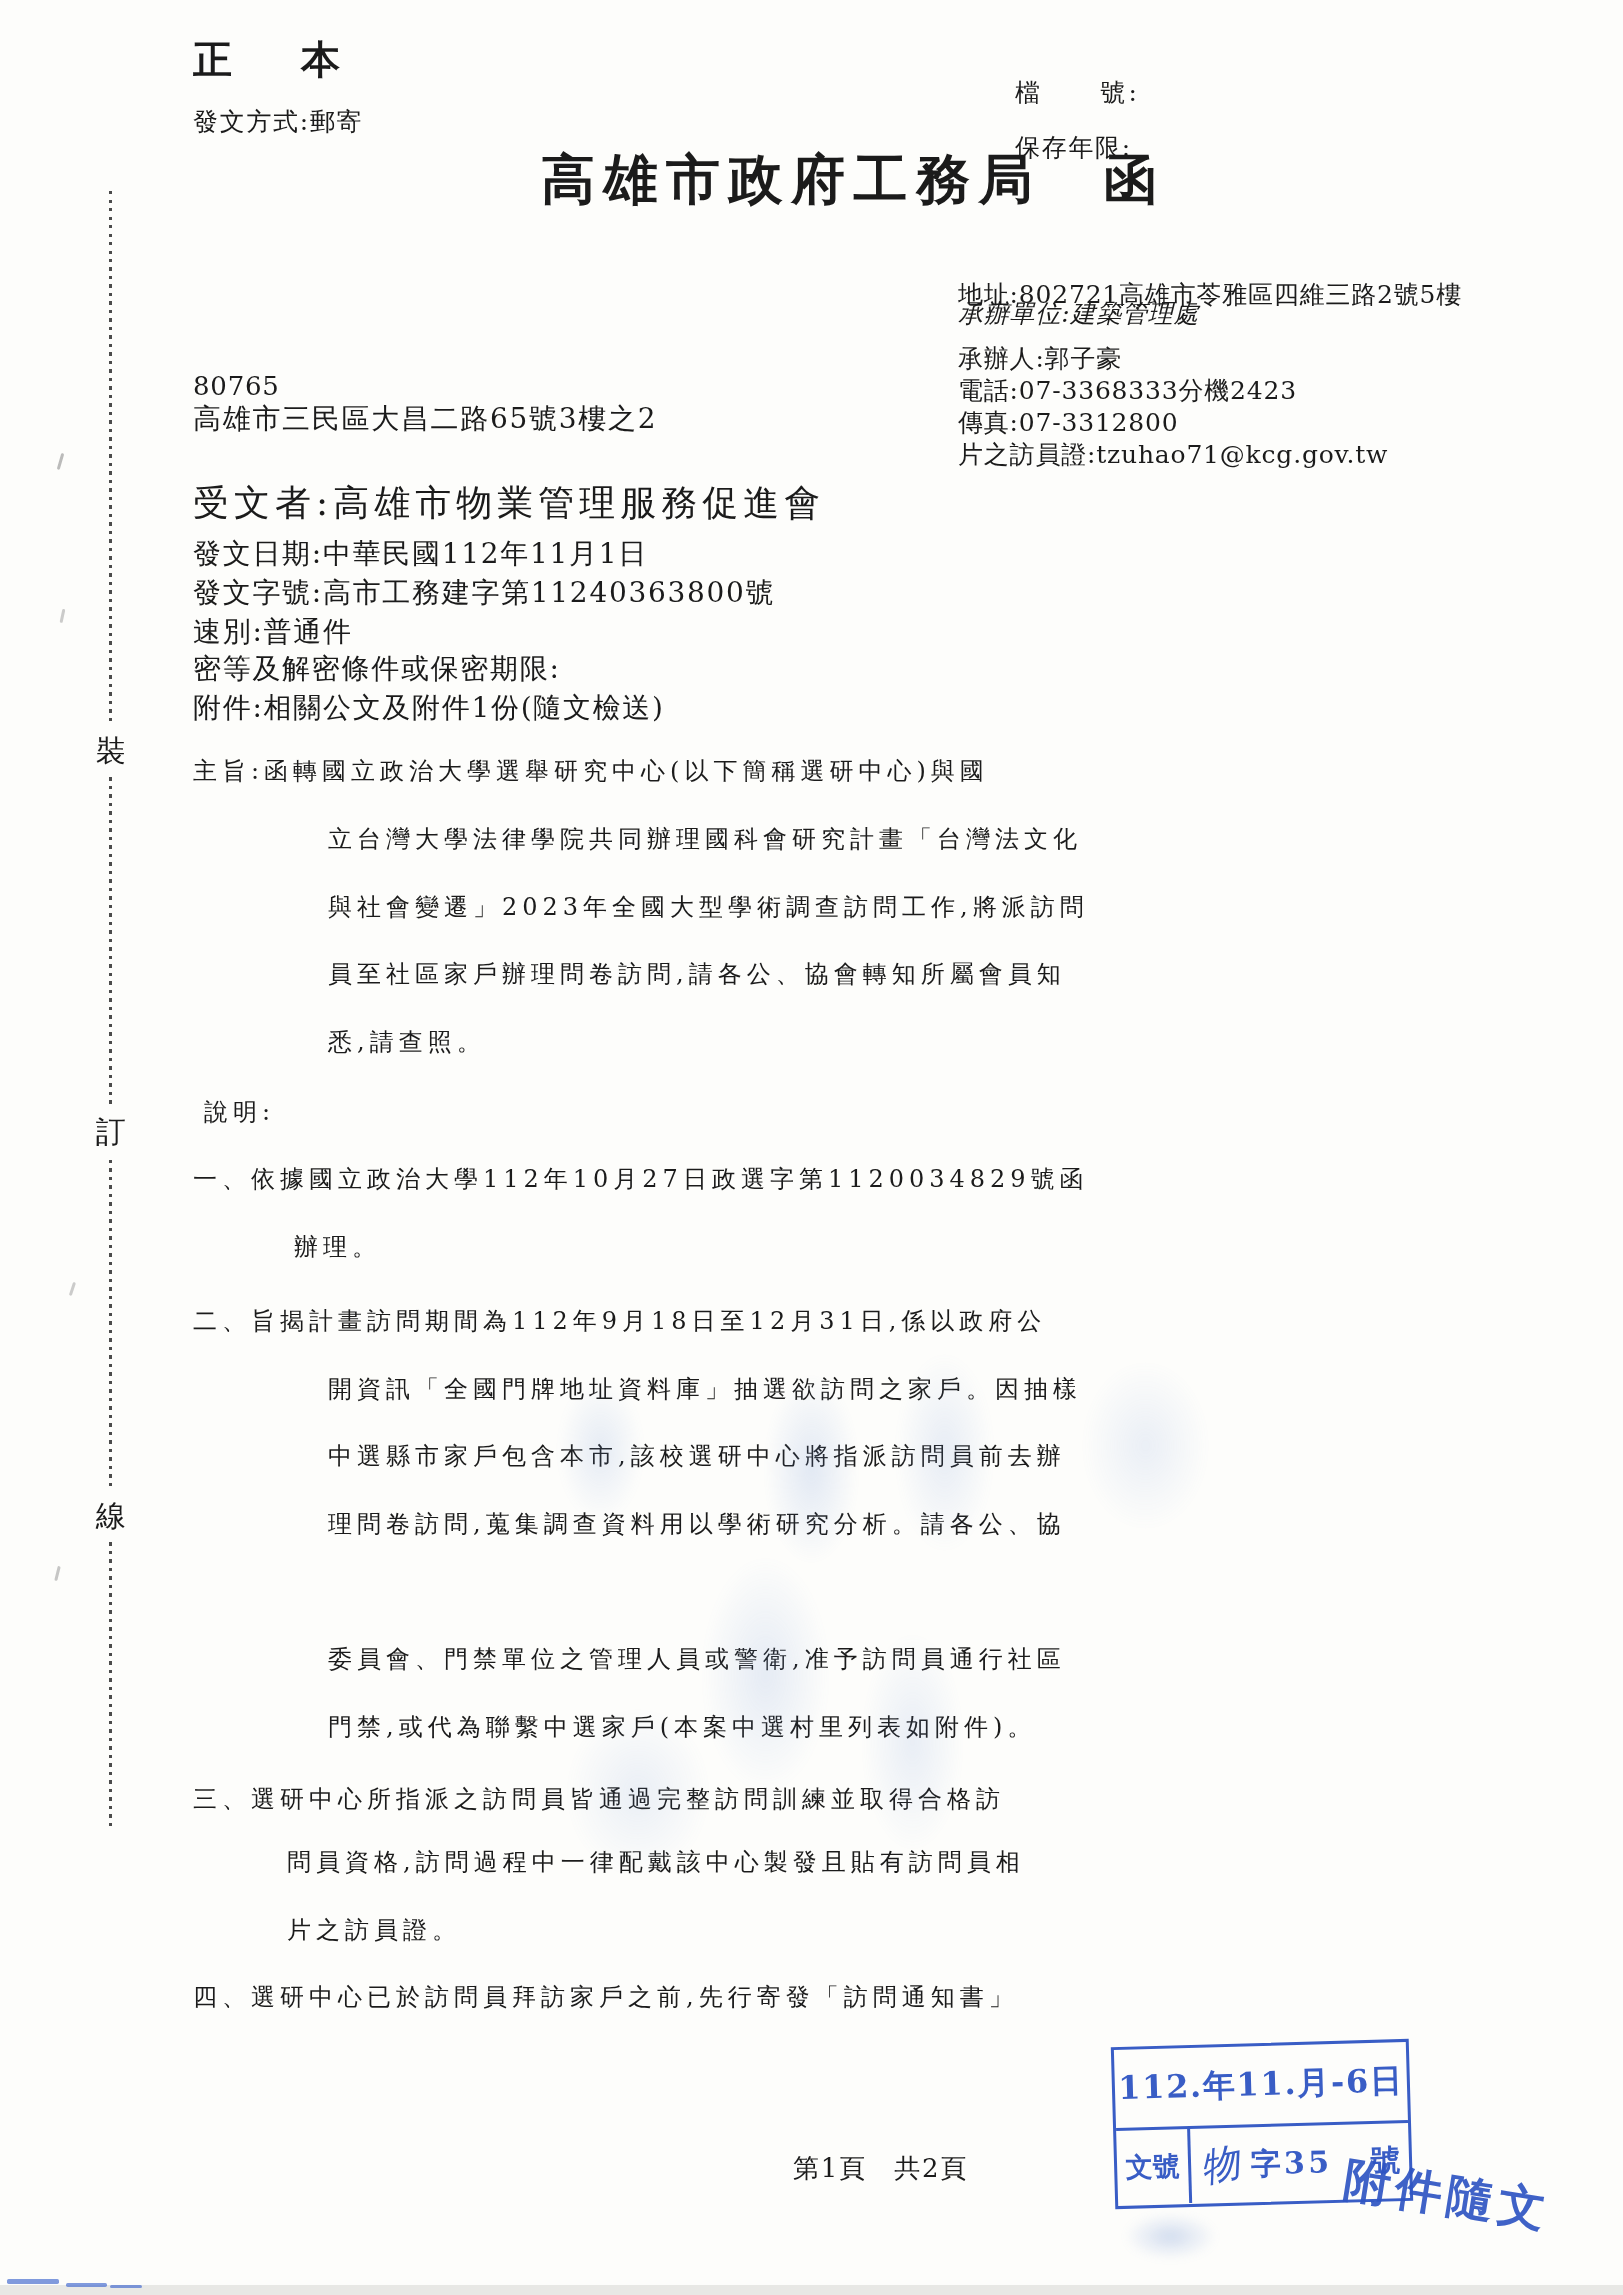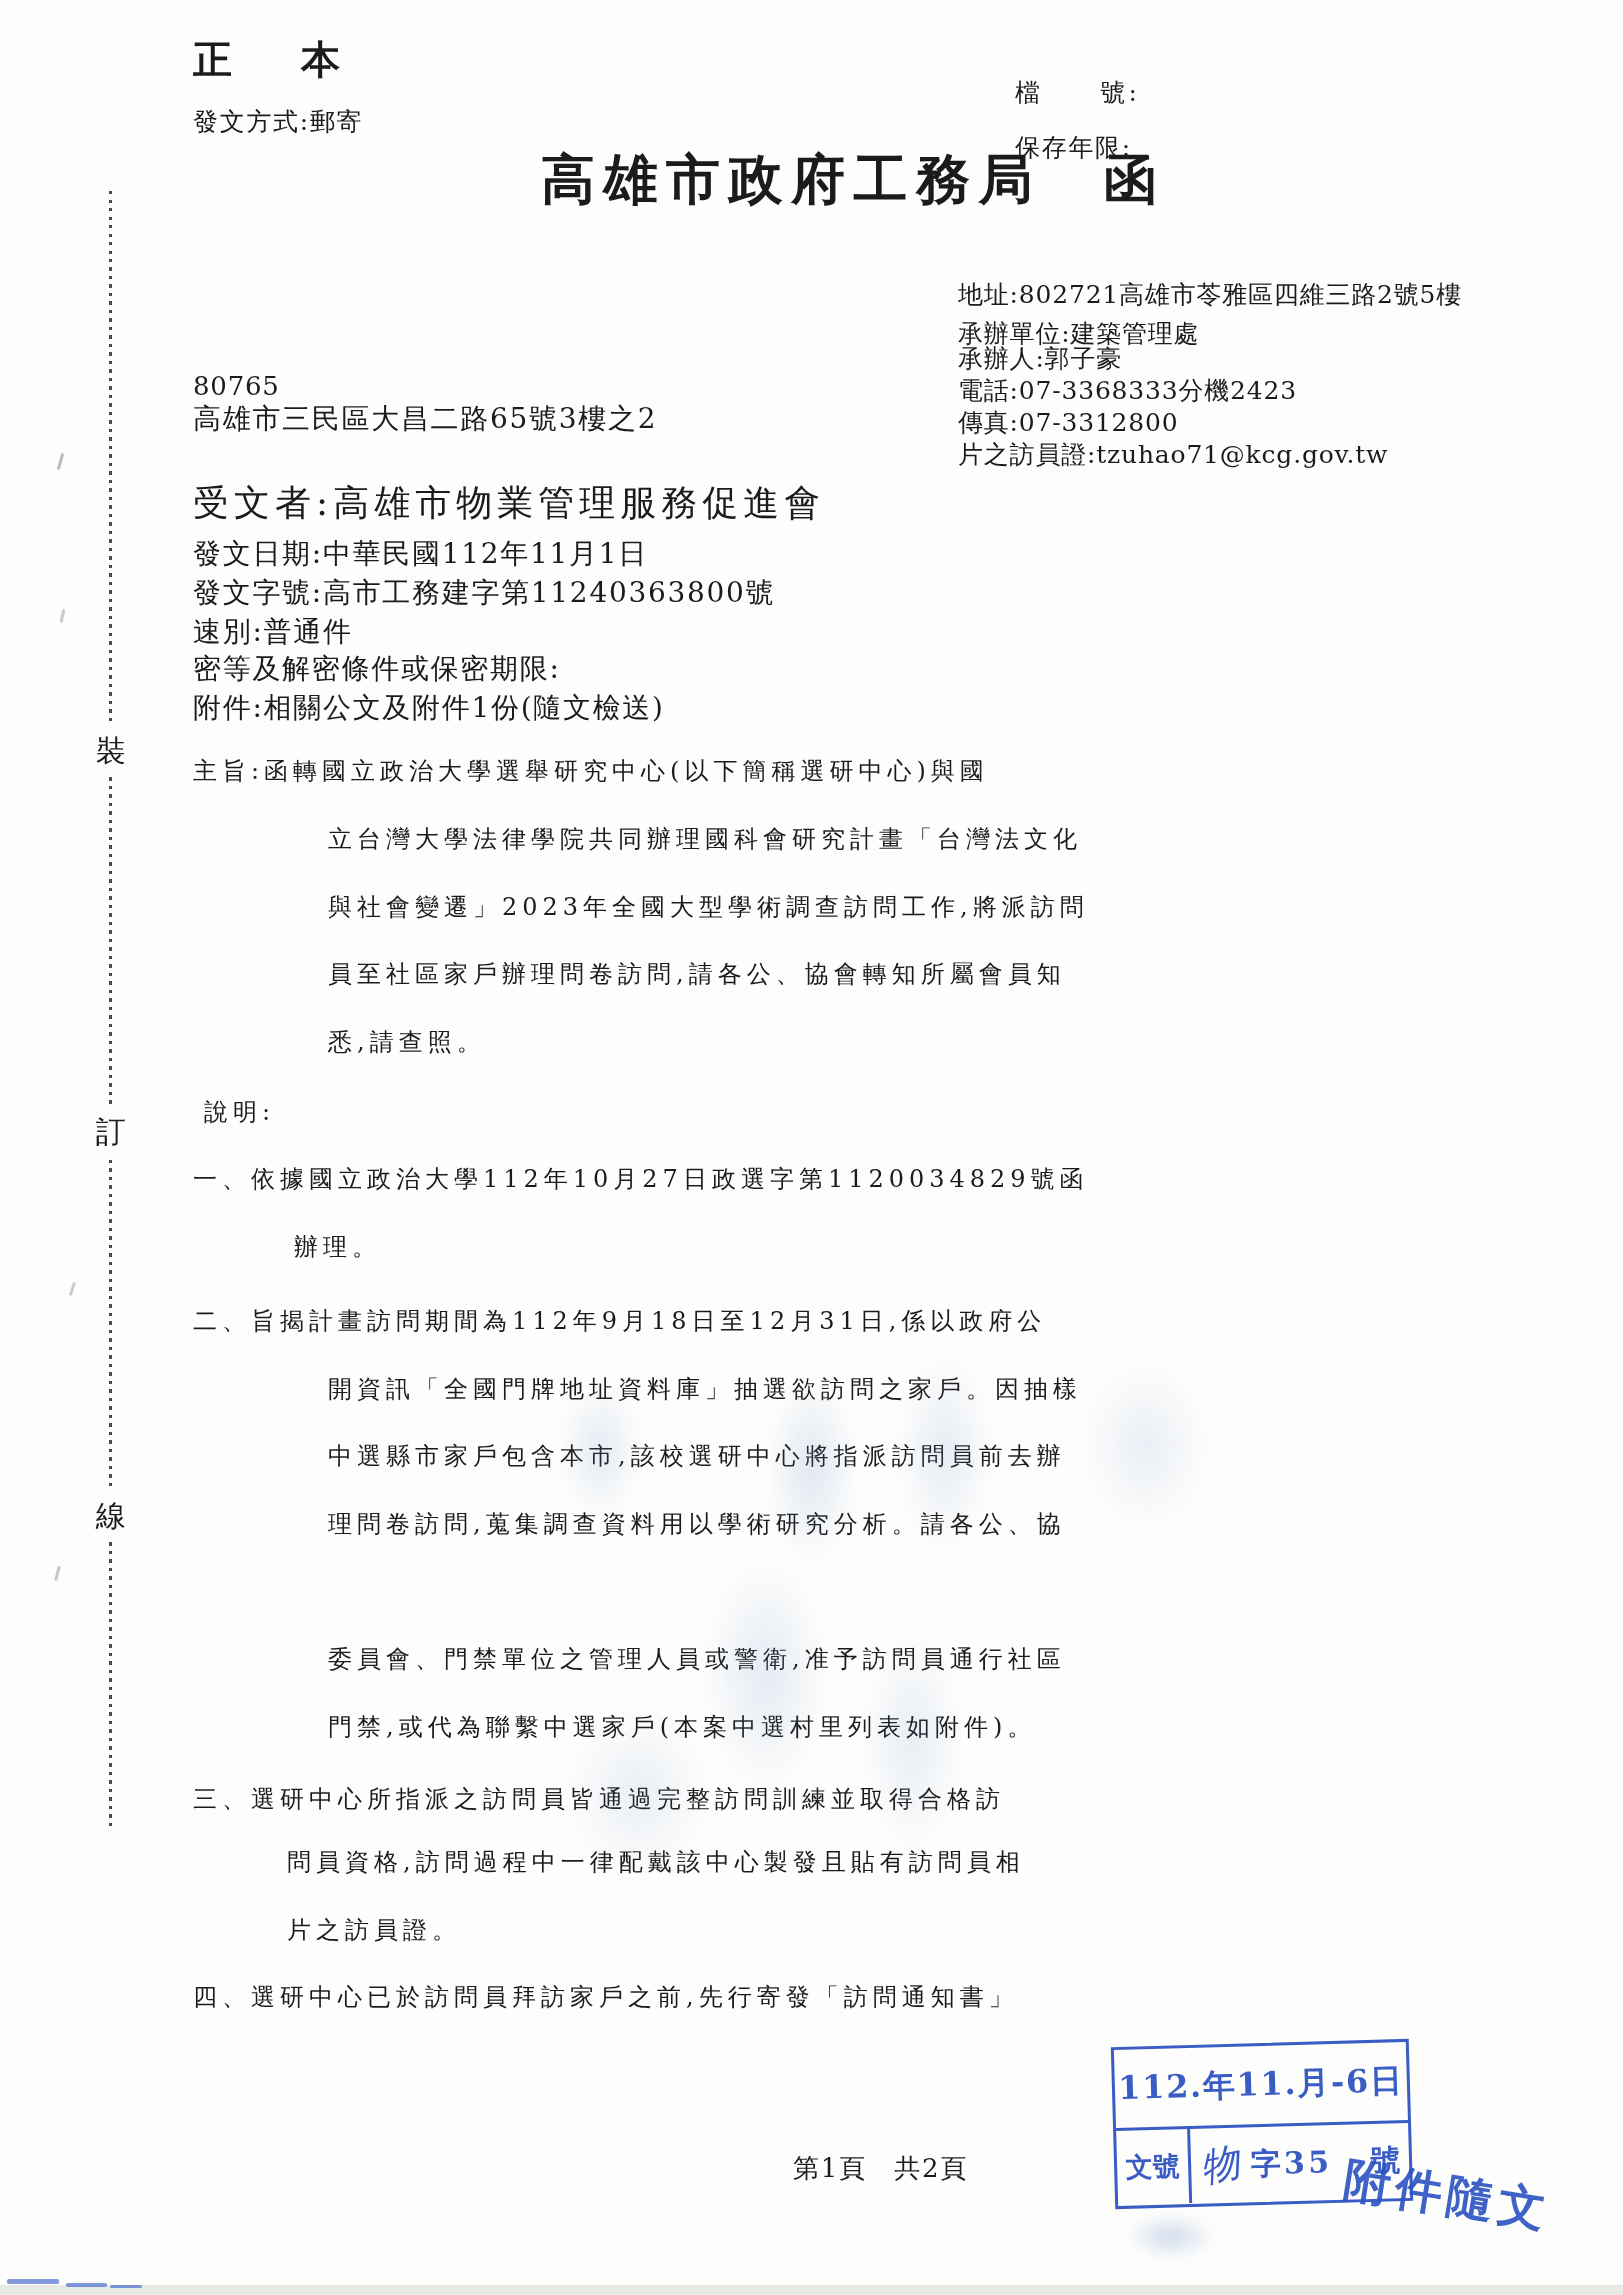--- a/index.html
+++ b/index.html
@@ -97,7 +97,7 @@
   <div class="abs title ink" style="left:541px;top:148px;text-align:right;">高雄市政府工務局　函</div>
 
   <div class="abs contact ink" style="left:958px;top:281px;">地址:802721高雄市苓雅區四維三路2號5樓</div>
-  <div class="abs contact ink" style="left:958px;top:320px;">承辦單位:建築管理處</div>
+  <div class="abs contact ink" style="left:958px;top:300px;font-style:italic;">承辦單位:建築管理處</div>
   <div class="abs contact ink" style="left:958px;top:345px;">承辦人:郭子豪</div>
   <div class="abs contact ink" style="left:958px;top:377px;">電話:07-3368333分機2423</div>
   <div class="abs contact ink" style="left:958px;top:409px;">傳真:07-3312800</div>

